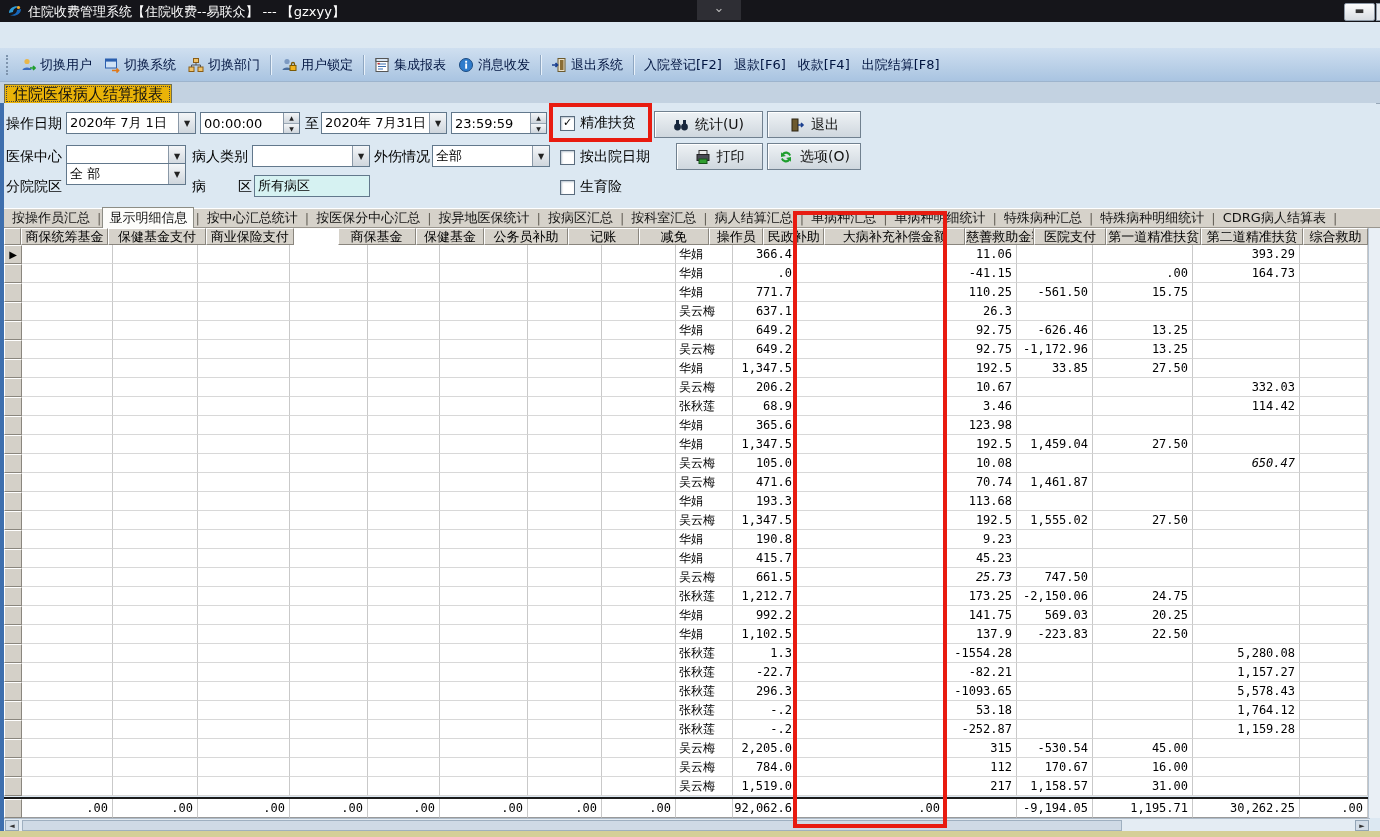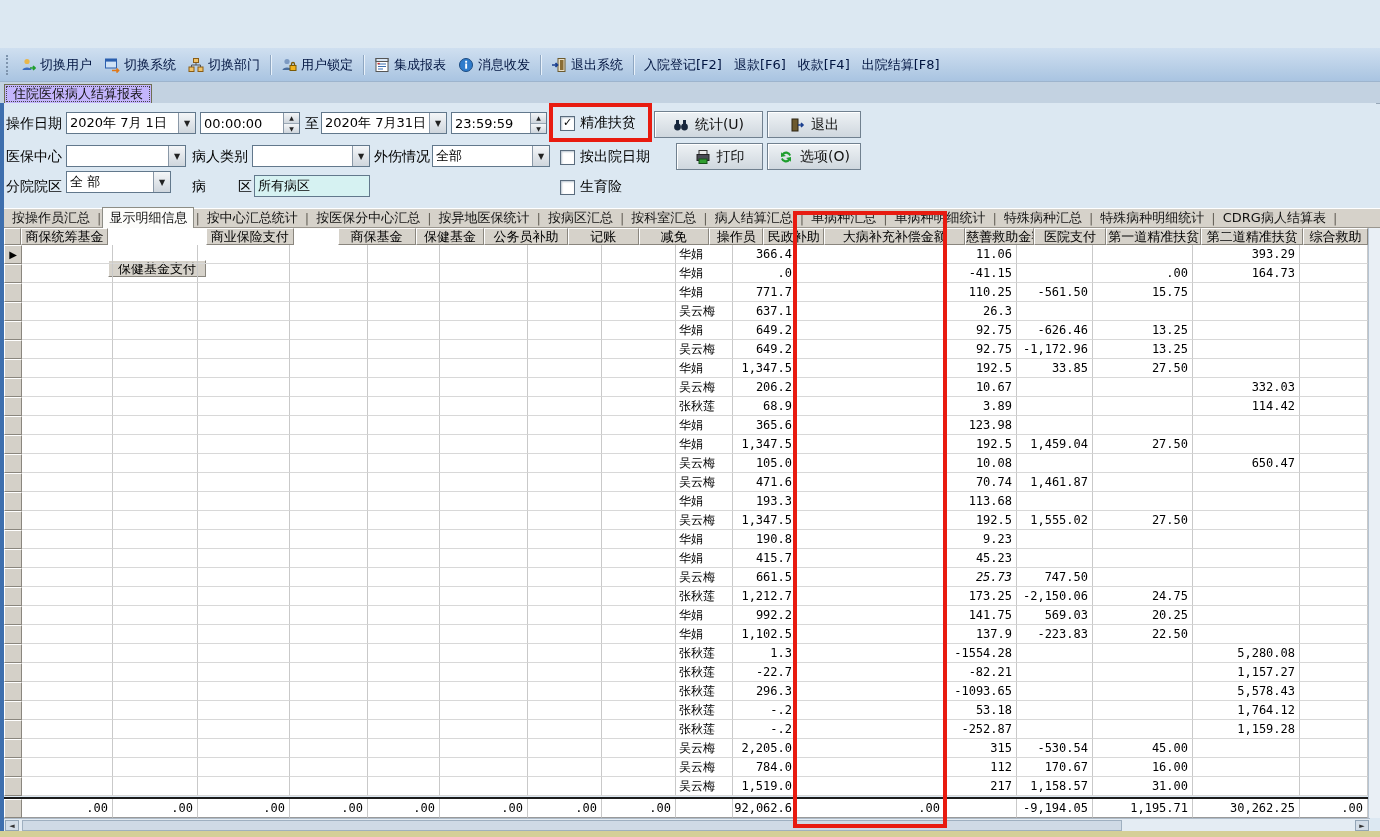--- a/index.html
+++ b/index.html
@@ -87,6 +87,17 @@
 
 <div class="app">
 
+  <div class="titlebar">
+    <svg class="applogo" viewBox="0 0 16 16">
+      <path d="M2 10 C2 4 9 2 13 4 C9 4 6 6 6 9 Z" fill="#2e9bd6"></path>
+      <path d="M14 6 C14 12 7 14 3 12 C7 12 10 10 10 7 Z" fill="#1766b8"></path>
+      <circle cx="11.5" cy="4.5" r="1.6" fill="#f4a823"></circle>
+    </svg>
+    <span class="title">住院收费管理系统【住院收费--易联众】 --- 【gzxyy】</span>
+    <div class="chevtab"><span>⌄</span></div>
+    <div class="minbtn"><span>▬</span></div>
+    <div class="edgebtn"></div>
+  </div>
 
 
   <div class="toolbar">

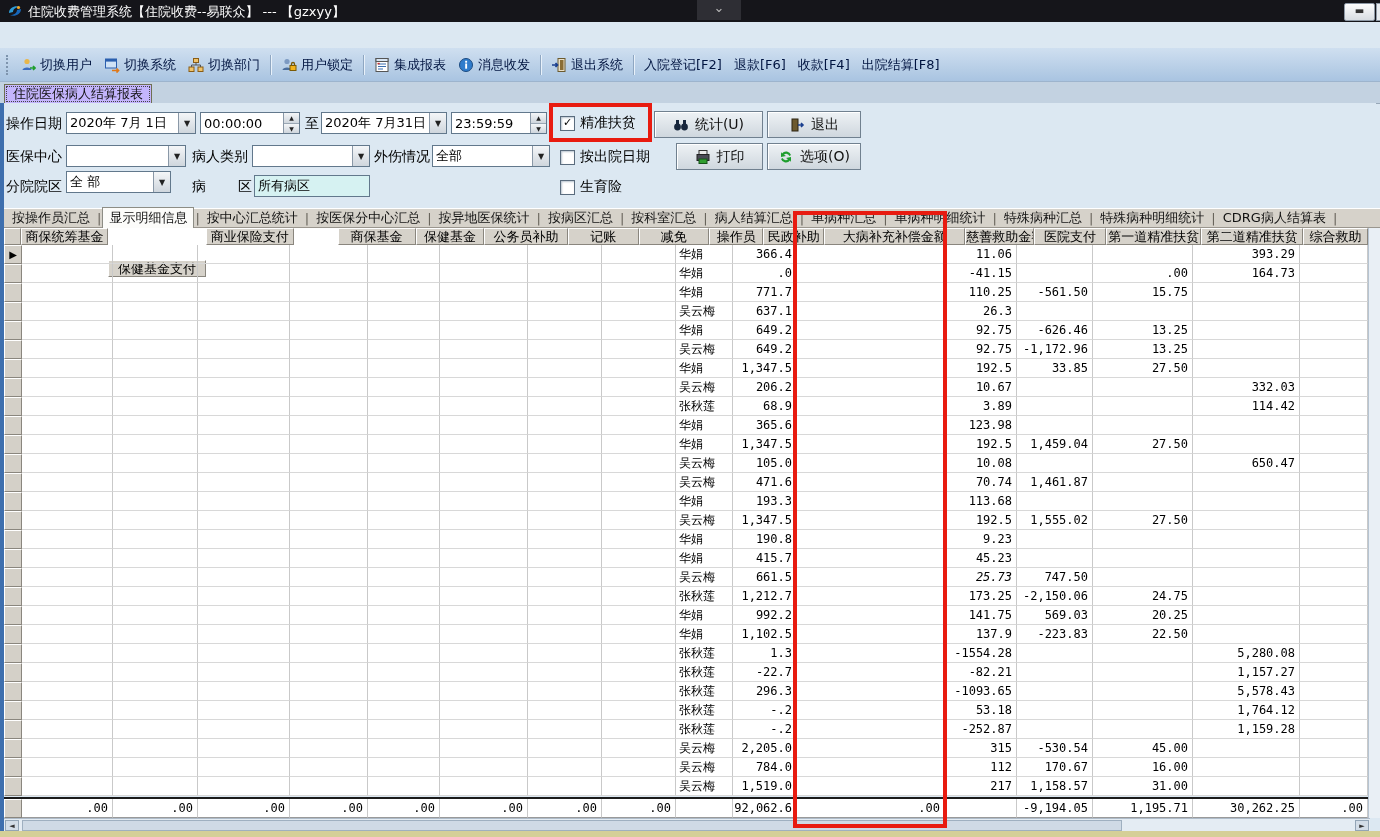--- a/index.html
+++ b/index.html
@@ -26,8 +26,8 @@
   .ticon{width:16px;height:16px;display:inline-block;}
   
   .tabrow{position:absolute;left:0;top:82px;width:1380px;height:21px;background:#c3d2e1;border-bottom:1px solid #98a8b8;}
-  .mditab{position:absolute;left:4px;top:2px;height:18px;padding:0 8px;background:#c4b5fd;border:1px solid #6f6f52;
-          outline:1px dotted #444;outline-offset:-3px;line-height:18px;font-size:13px;color:#111;}
+  .mditab{position:absolute;left:4px;top:2px;height:18px;padding:0 8px;background:#eab308;border:1px solid #6f6f52;
+          outline:1px dotted #444;outline-offset:-3px;line-height:18px;font-size:15px;color:#111;}
   
   .filters{position:absolute;left:4px;top:103px;width:1372px;height:105px;background:#dce8f2;}
   .flabel{position:absolute;height:22px;line-height:22px;font-size:14px;white-space:nowrap;}

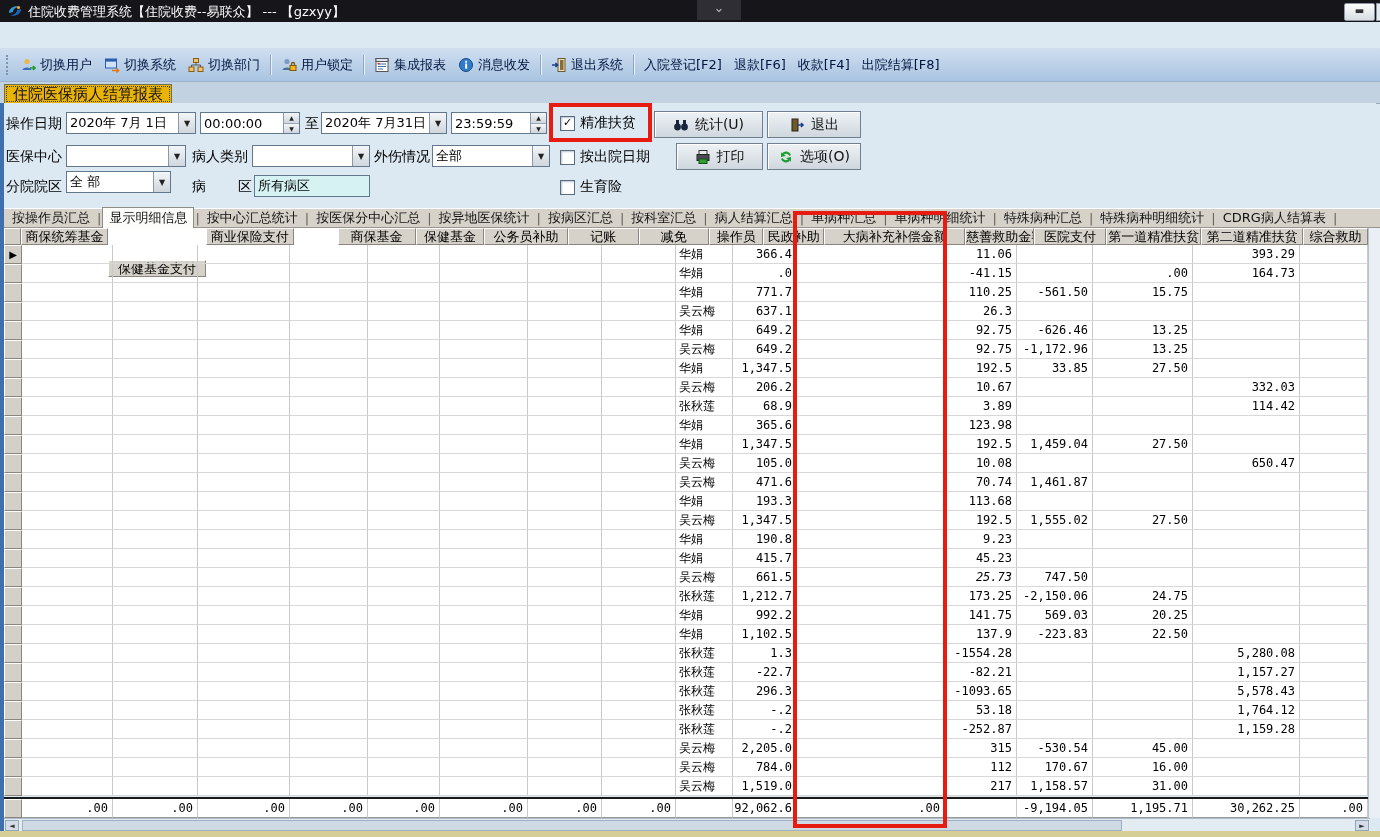--- a/index.html
+++ b/index.html
@@ -265,7 +265,7 @@
       <span>选项(O)</span>
     </div>
     <span class="flabel" style="left:2px;top:72px">分院院区</span>
-    <div class="combo" style="left:62px;top:68px;width:105px">
+    <div class="combo" style="left:62px;top:60px;width:120px">
       <span class="cval">全 部</span>
       <span class="cbtn">▼</span>
     </div>

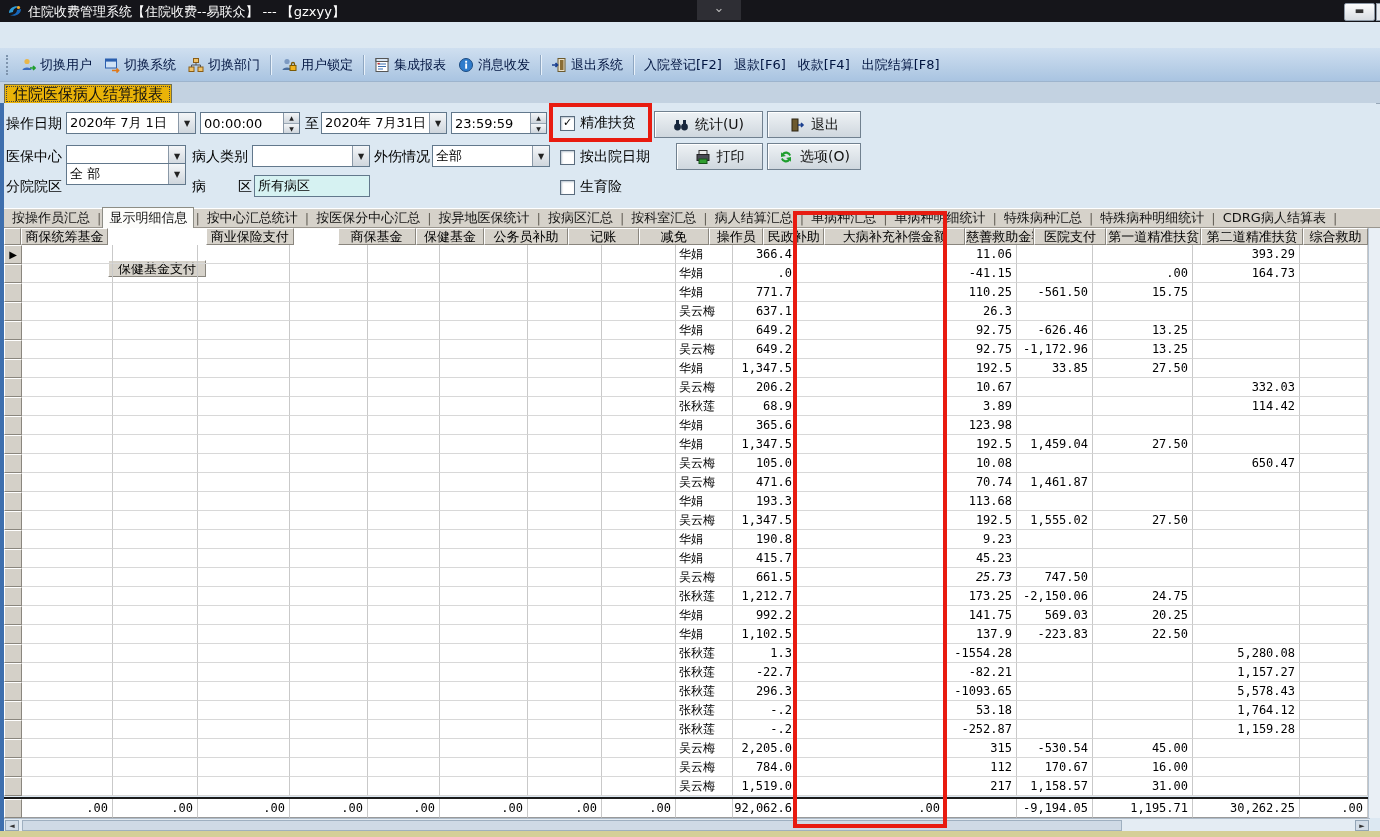--- a/index.html
+++ b/index.html
@@ -313,7 +313,7 @@
       <div class="g-head">
         <div class="selcell selhead"></div>
         <div class="hcell" style="width: 91px;">商保统筹基金</div>
-        <div class="hcell" style="width: 103px; margin-top: 32px;">保健基金支付</div>
+        <div class="hcell" style="width: 103px;">保健基金支付</div>
         <div class="hcell" style="width: 92px;">商业保险支付</div>
         <div class="hcell" style="width: 82px; margin-left: 44px;">商保基金</div>
         <div class="hcell" style="width: 72px;">保健基金</div>

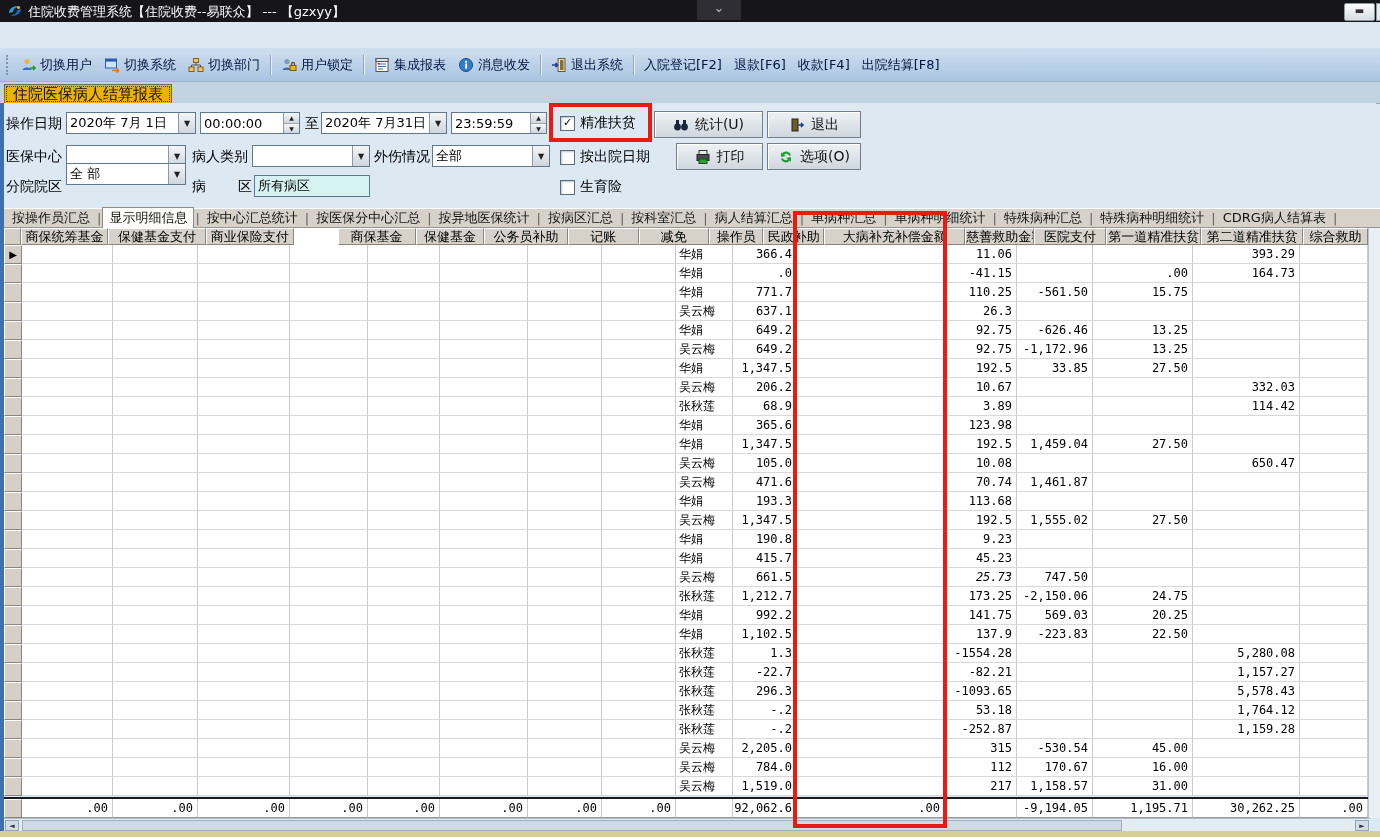--- a/index.html
+++ b/index.html
@@ -494,7 +494,7 @@
         <div class="dcell op" style="width: 57px;">张秋莲</div>
         <div class="dcell" style="width: 64px;">68.9</div>
         <div class="dcell" style="width: 148px;"></div>
-        <div class="dcell" style="width: 72px;">3.89</div>
+        <div class="dcell" style="width: 72px;">3.46</div>
         <div class="dcell" style="width: 76px;"></div>
         <div class="dcell" style="width: 100px;"></div>
         <div class="dcell" style="width: 107px;">114.42</div>

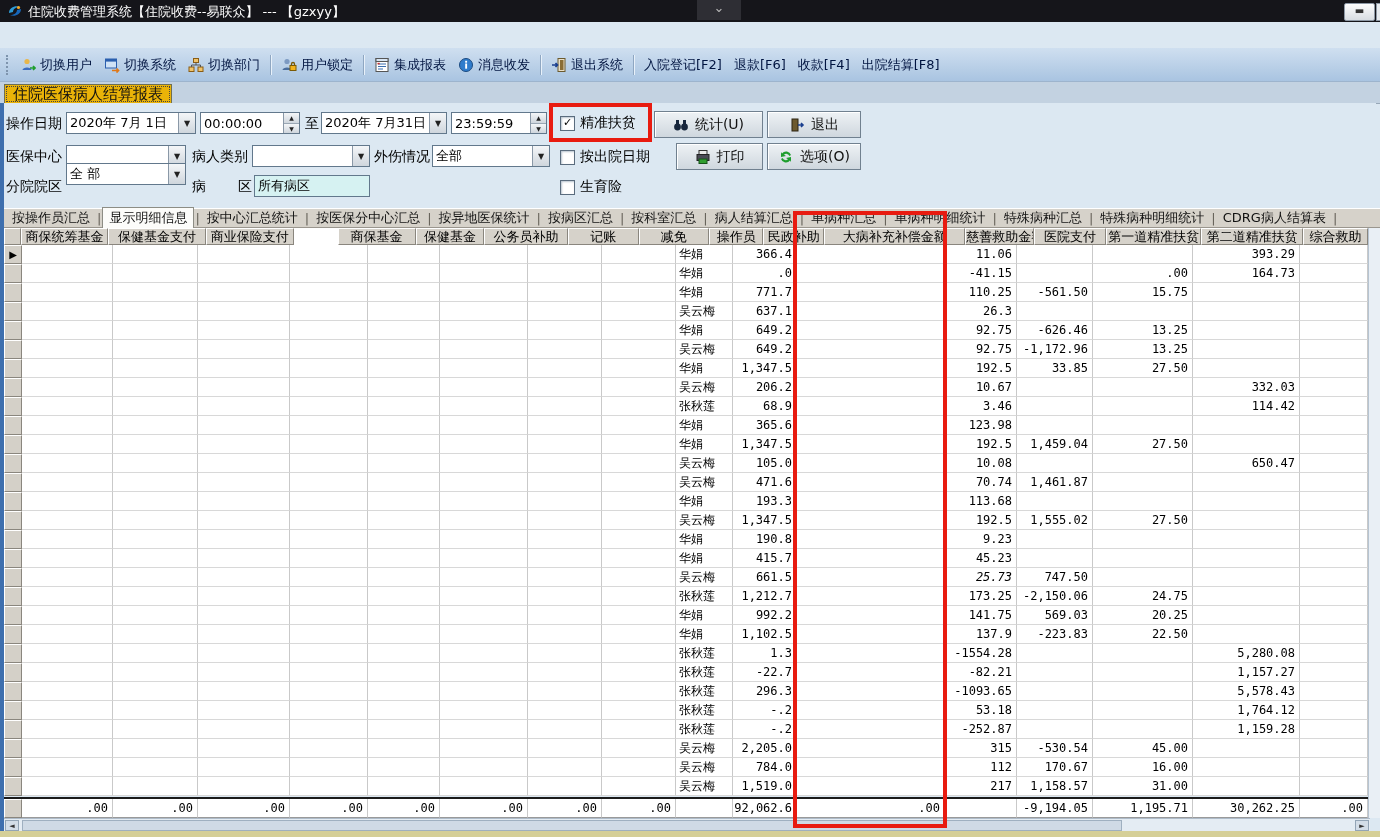--- a/index.html
+++ b/index.html
@@ -554,7 +554,7 @@
         <div class="dcell" style="width: 72px;">10.08</div>
         <div class="dcell" style="width: 76px;"></div>
         <div class="dcell" style="width: 100px;"></div>
-        <div class="dcell" style="width: 107px;">650.47</div>
+        <div class="dcell" style="width: 107px; font-style: italic;">650.47</div>
         <div class="dcell" style="width: 68px;"></div>
       </div>
       <div class="g-row">

